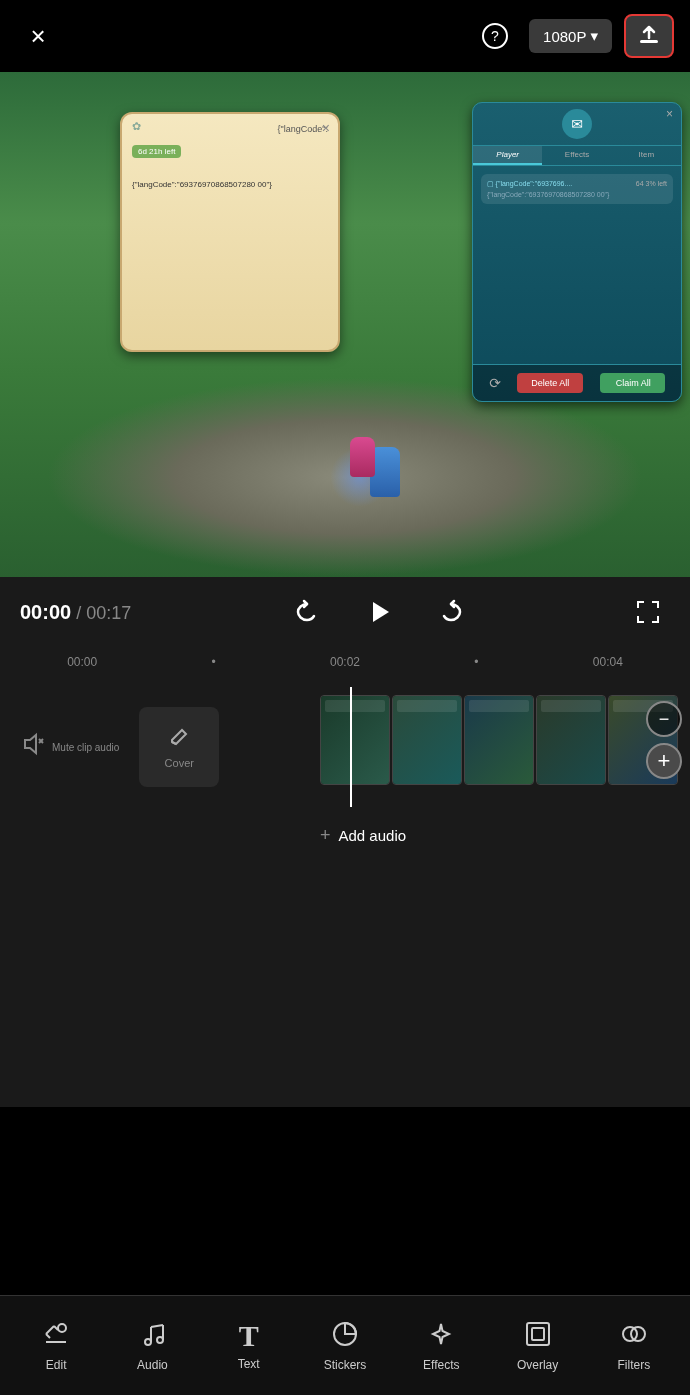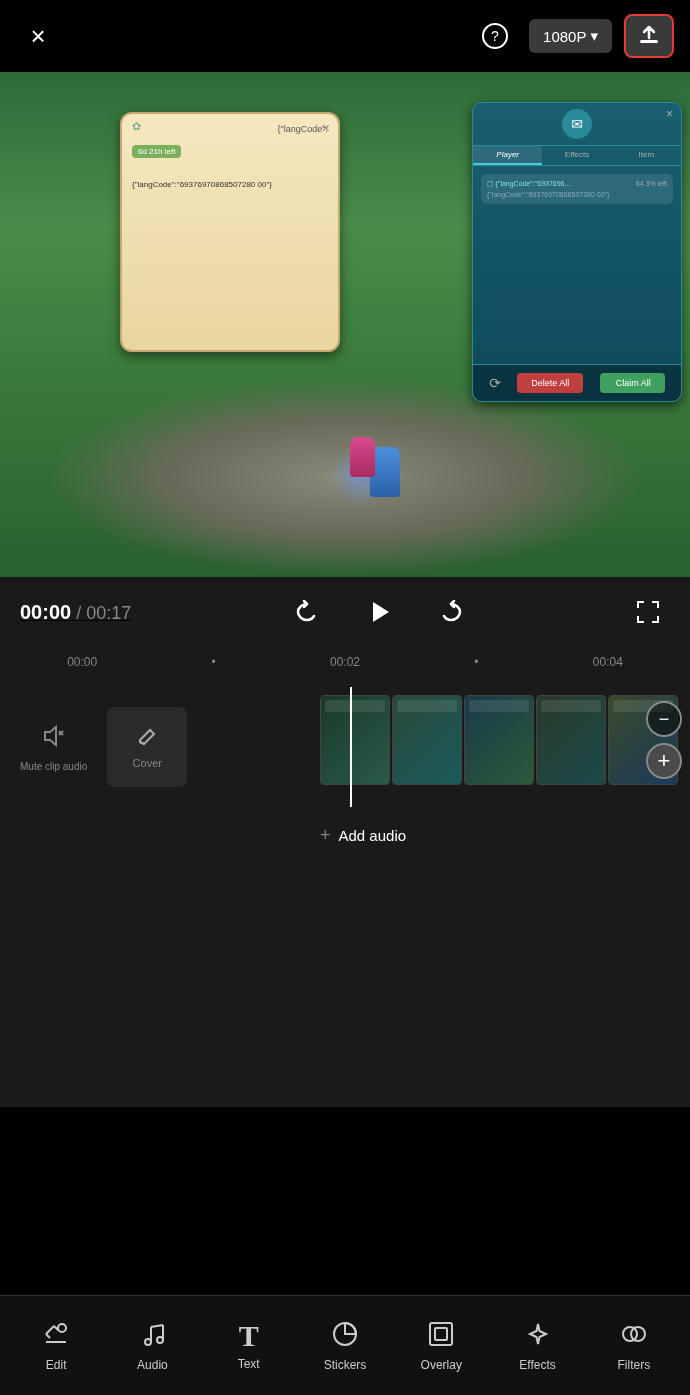--- a/index.html
+++ b/index.html
@@ -265,7 +265,6 @@
       align-items: center;
       justify-content: space-between;
       padding: 4px 20px;
-      text-decoration: underline;
     }
     .time-display {
       color: #fff;

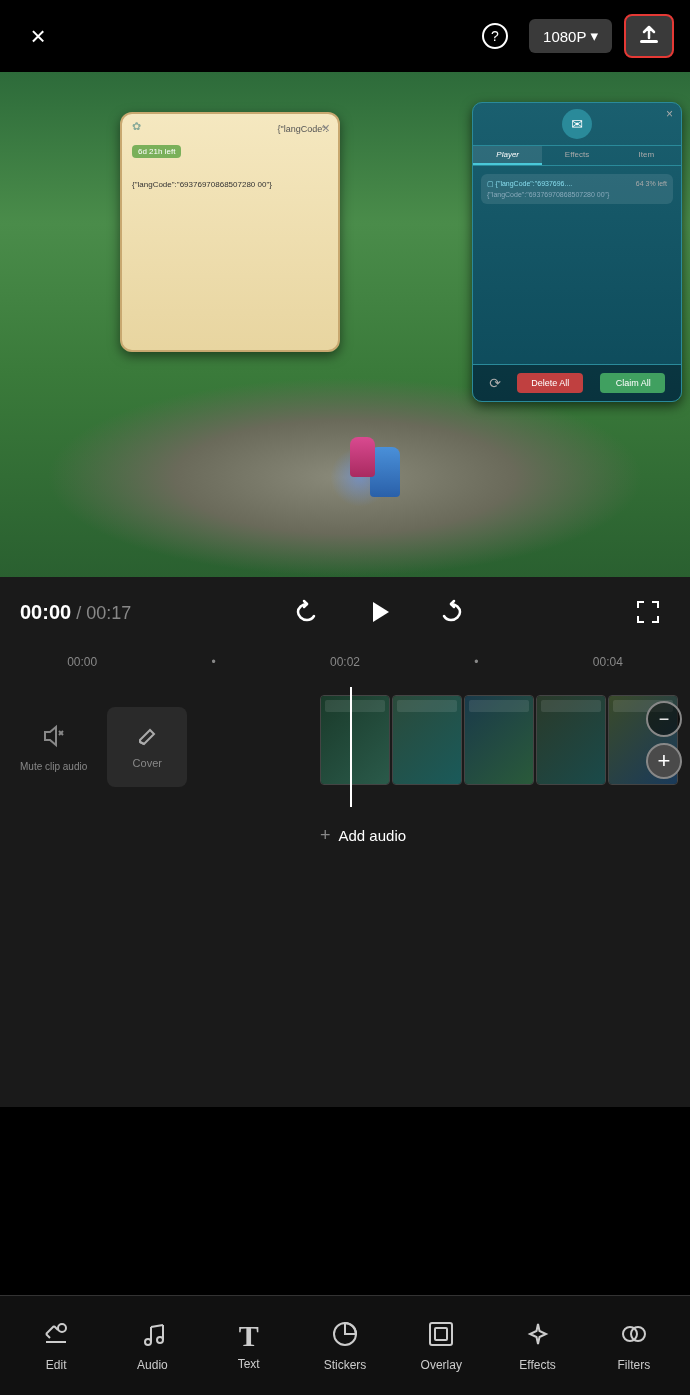--- a/index.html
+++ b/index.html
@@ -330,7 +330,7 @@
     }
     .mute-btn {
       display: flex;
-      flex-direction: column;
+      flex-direction: row;
       align-items: center;
       gap: 4px;
       color: #888;

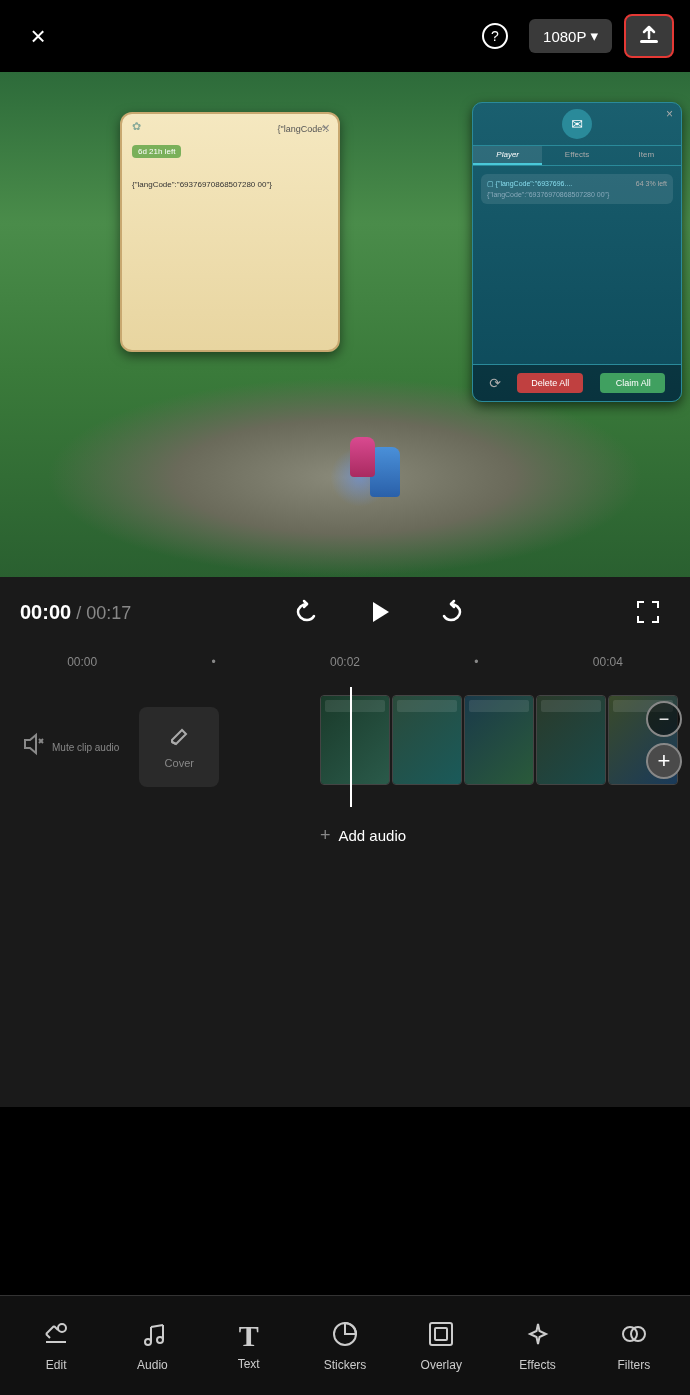--- a/index.html
+++ b/index.html
@@ -684,20 +684,20 @@
   <div class="nav-item">
     <div class="nav-icon">
       <svg width="28" height="28" viewBox="0 0 28 28" fill="none" stroke="#ccc" stroke-width="2">
-        <rect x="3" y="3" width="22" height="22" rx="2"></rect>
-        <rect x="8" y="8" width="12" height="12" rx="1"></rect>
-      </svg>
-    </div>
-    <span class="nav-label">Overlay</span>
+        <path d="M14 4 L15.5 11 L22 14 L15.5 17 L14 24 L12.5 17 L6 14 L12.5 11 Z"></path>
+      </svg>
+    </div>
+    <span class="nav-label">Effects</span>
   </div>
 
   <div class="nav-item">
     <div class="nav-icon">
       <svg width="28" height="28" viewBox="0 0 28 28" fill="none" stroke="#ccc" stroke-width="2">
-        <path d="M14 4 L15.5 11 L22 14 L15.5 17 L14 24 L12.5 17 L6 14 L12.5 11 Z"></path>
-      </svg>
-    </div>
-    <span class="nav-label">Effects</span>
+        <rect x="3" y="3" width="22" height="22" rx="2"></rect>
+        <rect x="8" y="8" width="12" height="12" rx="1"></rect>
+      </svg>
+    </div>
+    <span class="nav-label">Overlay</span>
   </div>
 
   <div class="nav-item">

